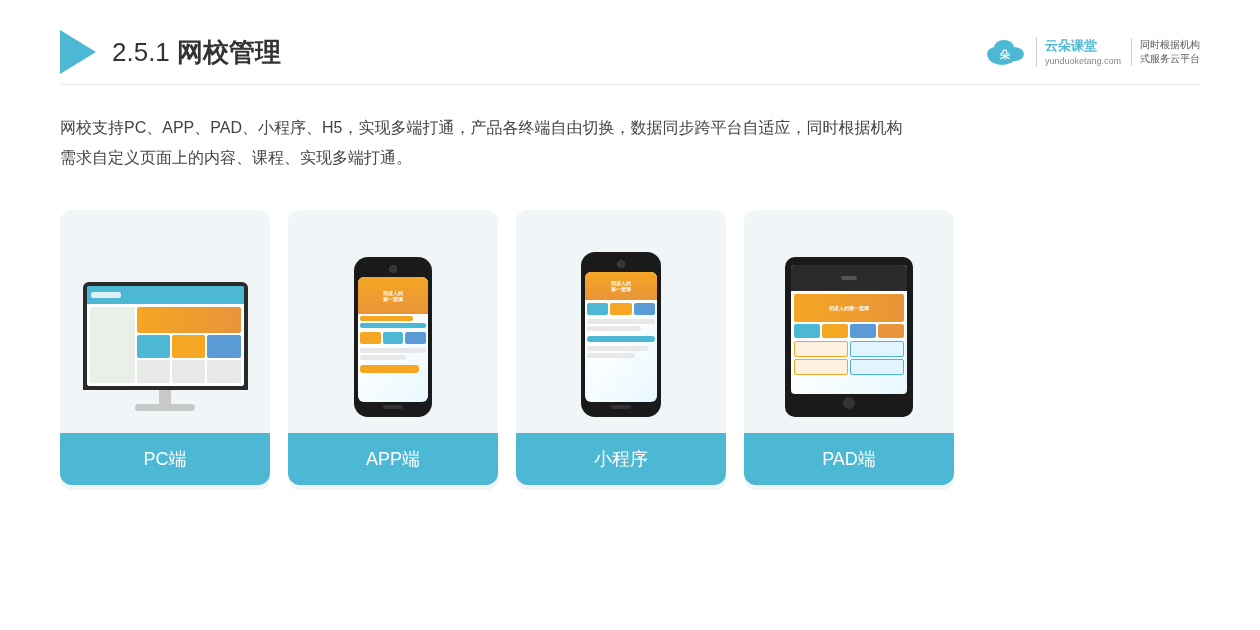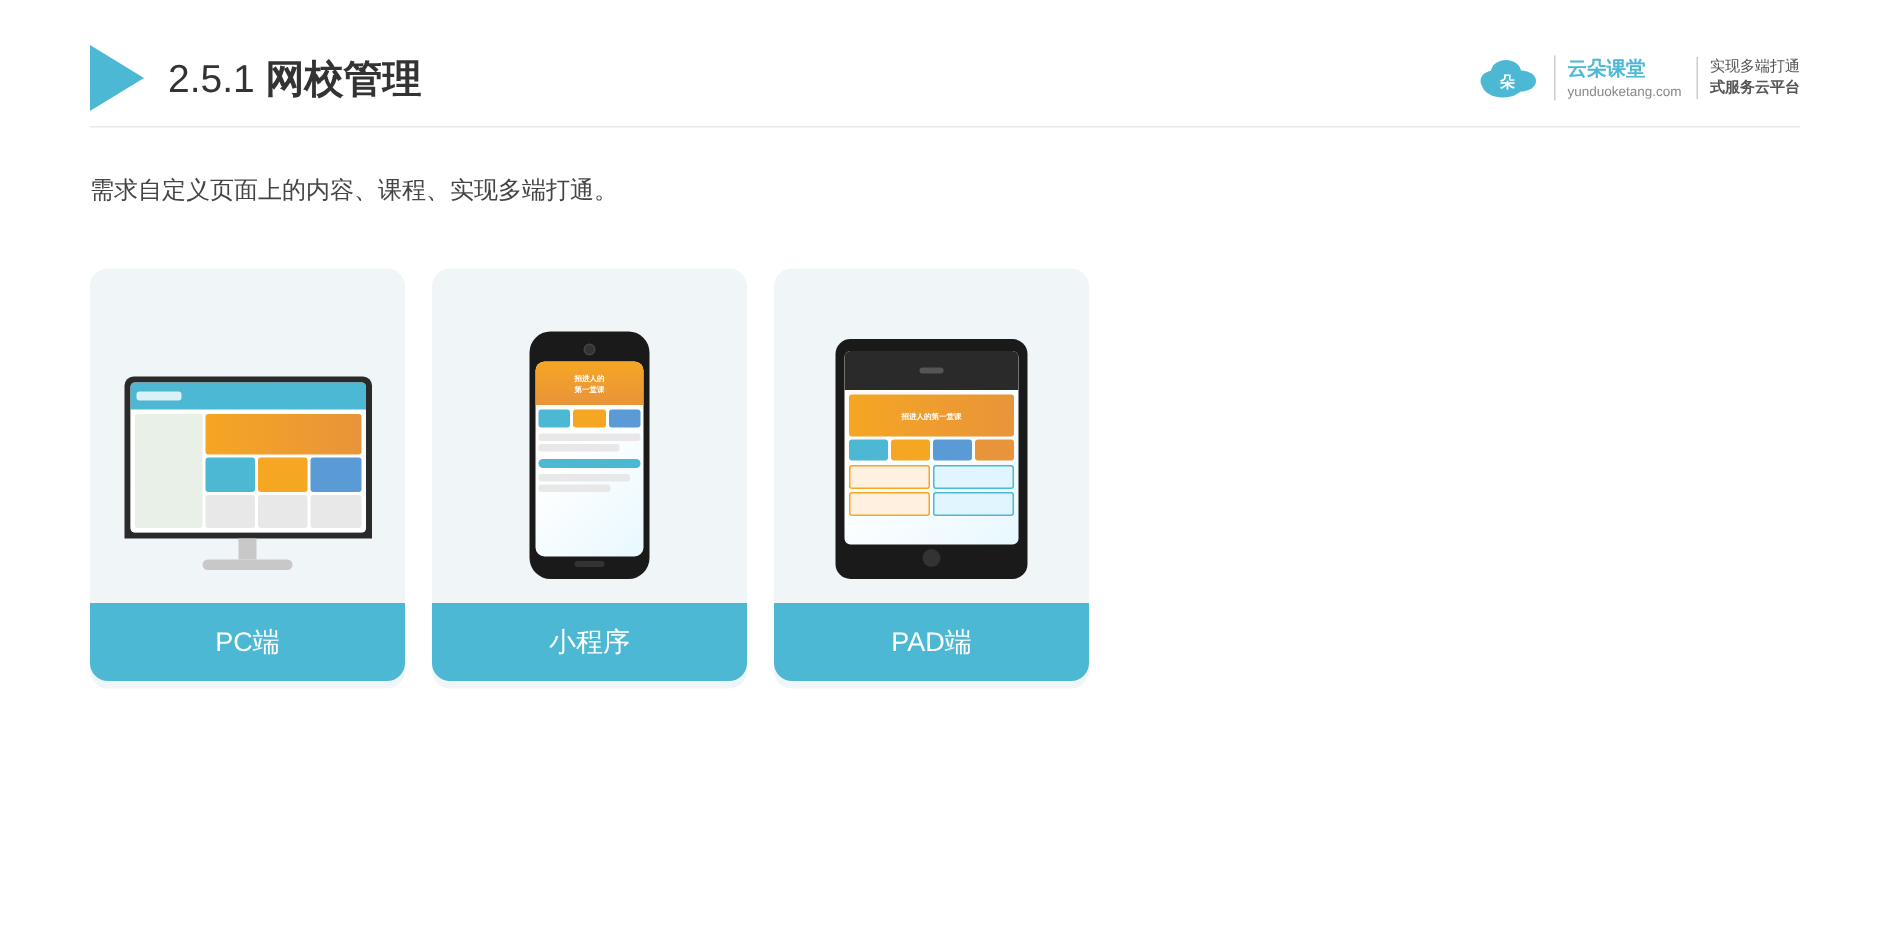--- a/index.html
+++ b/index.html
@@ -307,7 +307,7 @@
           <span style="font-size:9px;color:#888;">yunduoketang.com</span>
         </div>
         <div class="brand-text-block" style="border-left:1px solid #ccc; padding-left:8px; margin-left:4px;">
-          <span style="font-size:10px;color:#555;">实现多端打通</span>
+          <span style="font-size:10px;color:#555;">同时根据机构</span>
           <span style="font-size:10px;color:#555;font-weight:bold;">式服务云平台</span>
         </div>
       </div>

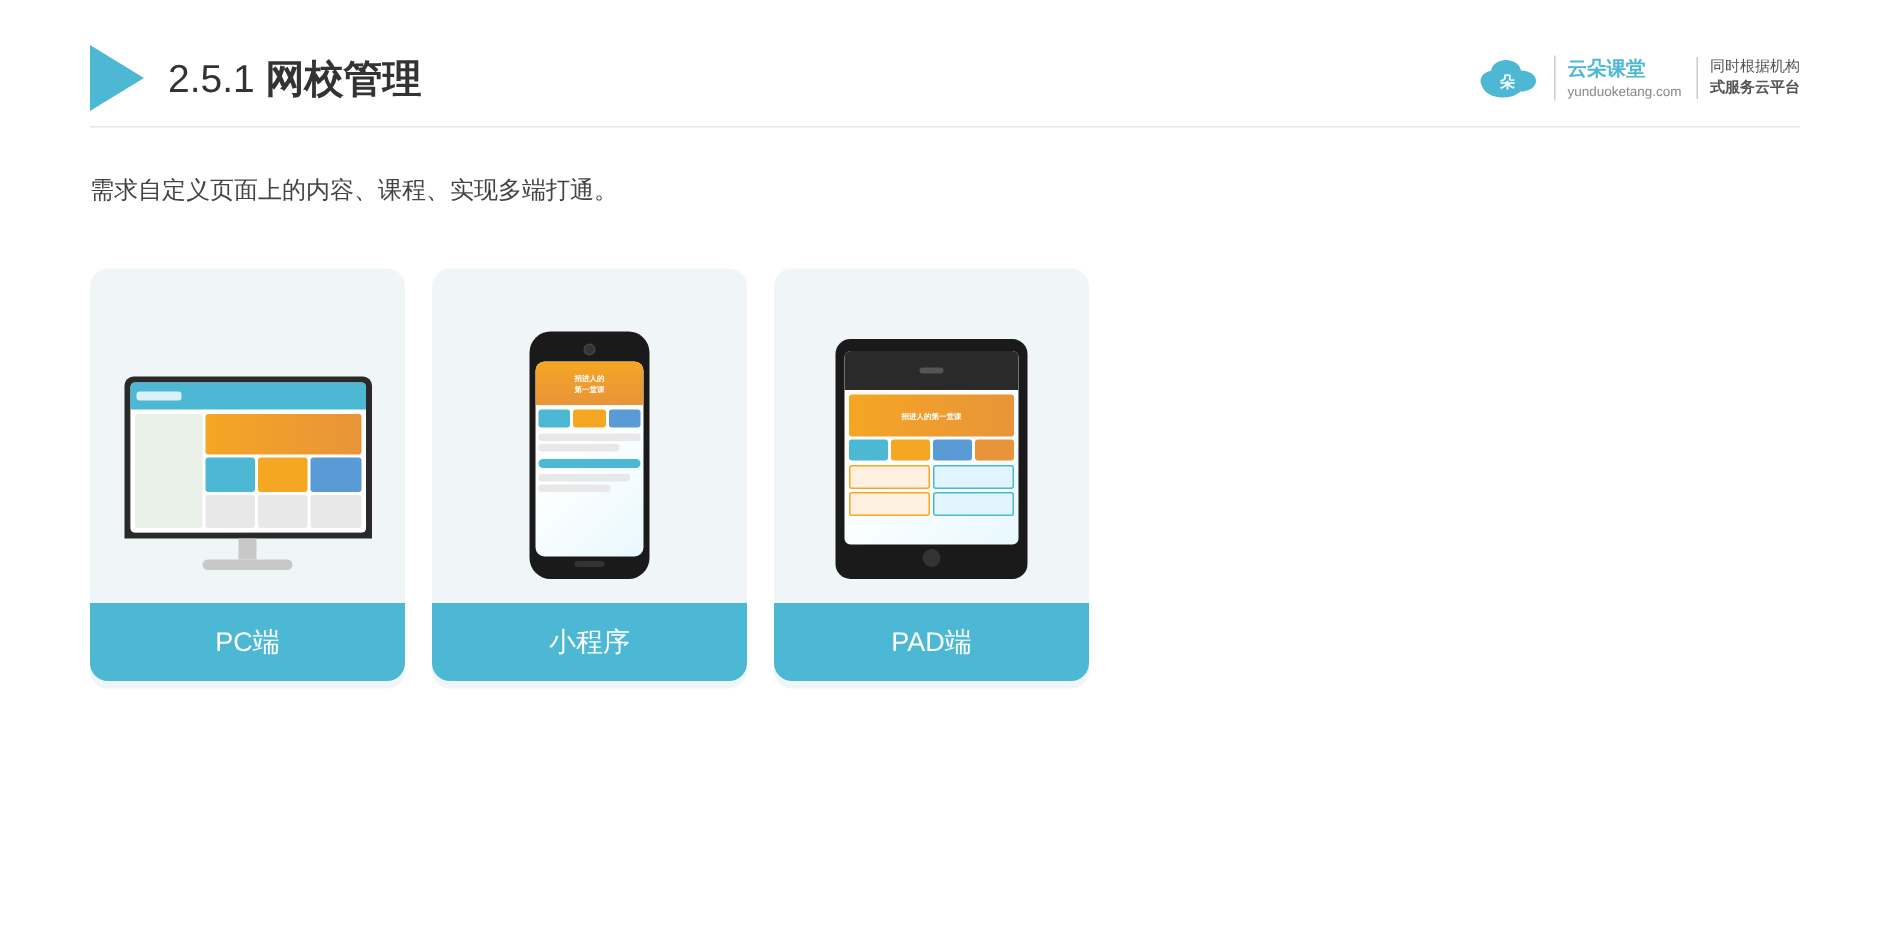--- a/index.html
+++ b/index.html
@@ -308,7 +308,7 @@
         </div>
         <div class="brand-text-block" style="border-left:1px solid #ccc; padding-left:8px; margin-left:4px;">
           <span style="font-size:10px;color:#555;">同时根据机构</span>
-          <span style="font-size:10px;color:#555;font-weight:bold;">式服务云平台</span>
+          <span style="font-size:10px;color:#555;">式服务云平台</span>
         </div>
       </div>
     </div>

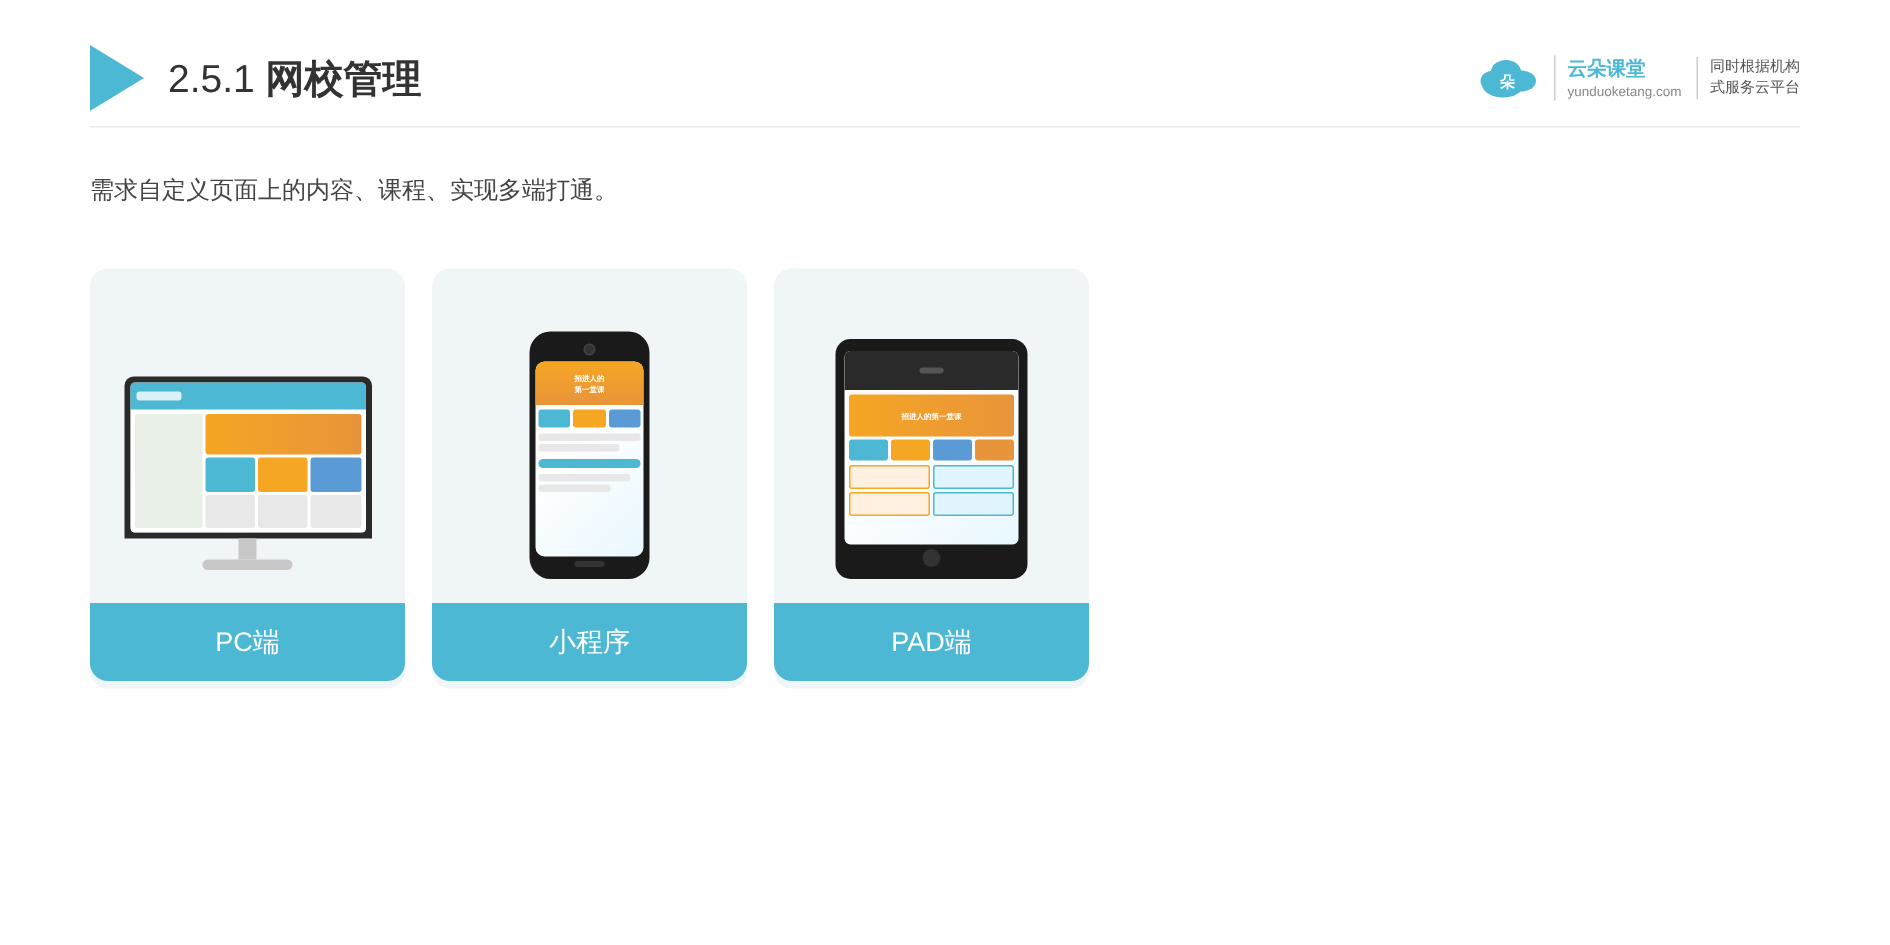--- a/index.html
+++ b/index.html
@@ -315,6 +315,7 @@
   </div>
 
   <div class="description">
+    <p>网校支持PC、APP、PAD、小程序、H5，实现多端打通，产品各终端自由切换，数据同步跨平台自适应，同时根据机构</p>
     <p>需求自定义页面上的内容、课程、实现多端打通。</p>
   </div>
 

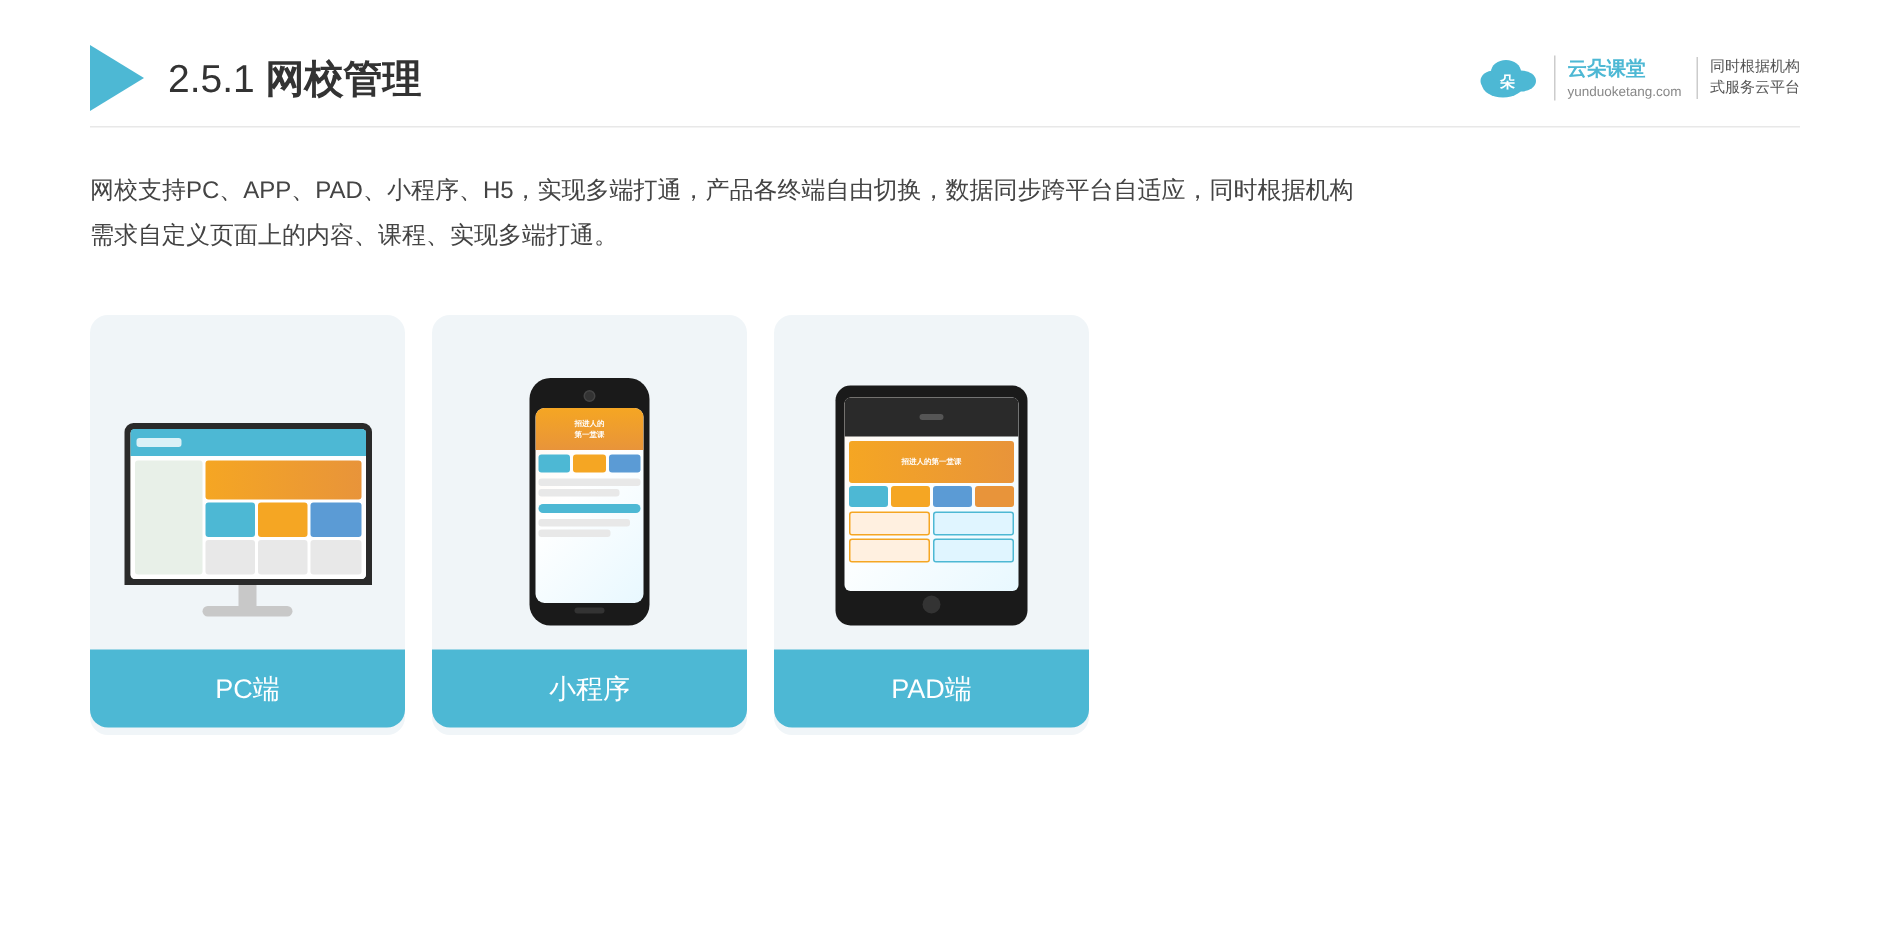--- a/index.html
+++ b/index.html
@@ -356,6 +356,32 @@
       <div class="card-label">PC端</div>
     </div>
 
+    <div class="card">
+      <div class="card-device-area">
+        <div class="phone-mockup">
+          <div class="phone-camera"></div>
+          <div class="phone-screen">
+            <div class="phone-screen-top">
+              <div style="font-size:5px;color:white;text-align:center;padding:2px;font-weight:bold;">招进人的<br>第一堂课</div>
+            </div>
+            <div class="phone-screen-body">
+              <div class="phone-strip phone-strip-orange"></div>
+              <div class="phone-strip phone-strip-teal" style="width:100%;"></div>
+              <div style="display:grid;grid-template-columns:1fr 1fr 1fr;gap:2px;margin-top:2px;">
+                <div style="height:12px;background:#f5a623;border-radius:2px;"></div>
+                <div style="height:12px;background:#4db8d4;border-radius:2px;"></div>
+                <div style="height:12px;background:#5b9bd5;border-radius:2px;"></div>
+              </div>
+              <div class="phone-strip" style="background:#e8e8e8;width:100%;margin-top:2px;"></div>
+              <div class="phone-strip" style="background:#e8e8e8;width:70%;"></div>
+              <div class="phone-strip" style="background:#f5a623;width:90%;height:8px;border-radius:3px;margin-top:3px;"></div>
+            </div>
+          </div>
+          <div class="phone-home"></div>
+        </div>
+      </div>
+      <div class="card-label">APP端</div>
+    </div>
 
     <div class="card">
       <div class="card-device-area">

